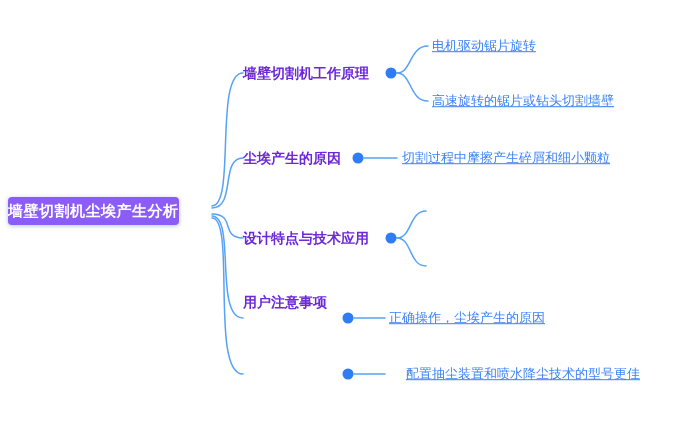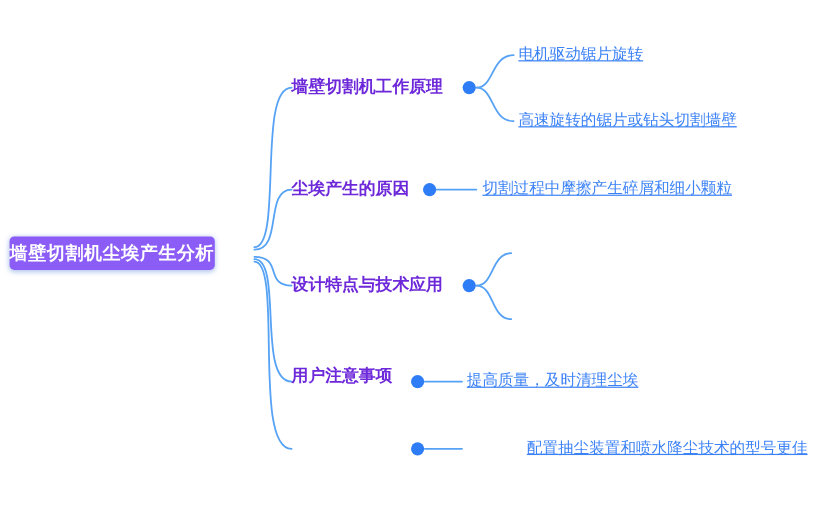--- a/index.html
+++ b/index.html
@@ -101,7 +101,7 @@
   <div class="node branch-label" style="left:243px; top:238px;">设计特点与技术应用</div>
   <div class="dot" style="left:391px; top:238px;"></div>
 
-  <div class="node branch-label" style="left:243px; top:314px;">用户注意事项</div>
+  <div class="node branch-label" style="left:243px; top:302px;">用户注意事项</div>
   <div class="dot" style="left:348px; top:318px;"></div>
   <div class="node leaf-label" style="left:389px; top:318px;">提高质量，及时清理尘埃</div>
 

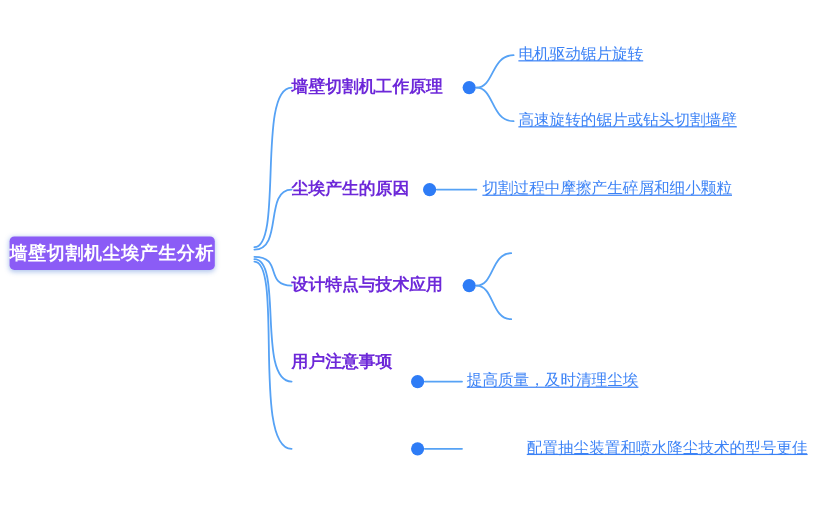--- a/index.html
+++ b/index.html
@@ -103,7 +103,7 @@
 
   <div class="node branch-label" style="left:243px; top:302px;">用户注意事项</div>
   <div class="dot" style="left:348px; top:318px;"></div>
-  <div class="node leaf-label" style="left:389px; top:318px;">提高质量，及时清理尘埃</div>
+  <div class="node leaf-label" style="left:389px; top:318px;">正确操作，尘埃产生的原因</div>
 
   <div class="dot" style="left:348px; top:374px;"></div>
   <div class="node leaf-label" style="left:404px; top:374px;padding-left:35px;">配置抽尘装置和喷水降尘技术的型号更佳</div>

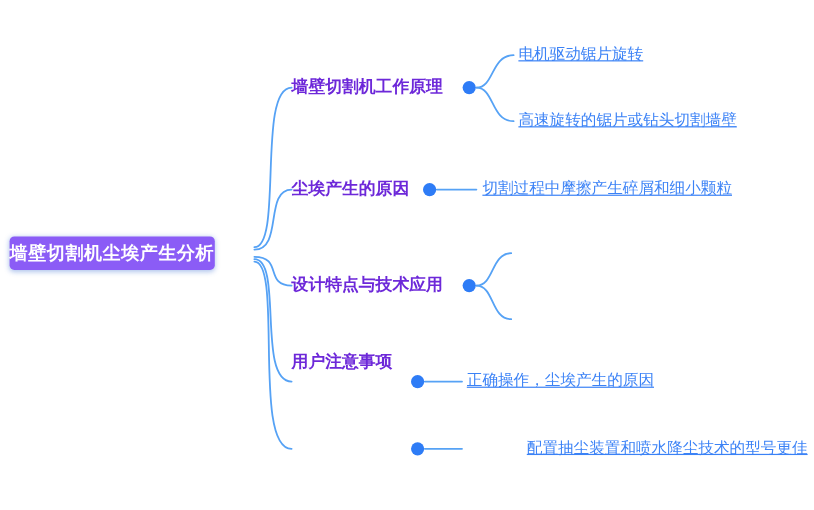--- a/index.html
+++ b/index.html
@@ -106,7 +106,7 @@
   <div class="node leaf-label" style="left:389px; top:318px;">正确操作，尘埃产生的原因</div>
 
   <div class="dot" style="left:348px; top:374px;"></div>
-  <div class="node leaf-label" style="left:404px; top:374px;padding-left:35px;">配置抽尘装置和喷水降尘技术的型号更佳</div>
+  <div class="node leaf-label" style="left:371px; top:374px;padding-left:35px;">配置抽尘装置和喷水降尘技术的型号更佳</div>
 
 </div>
 

